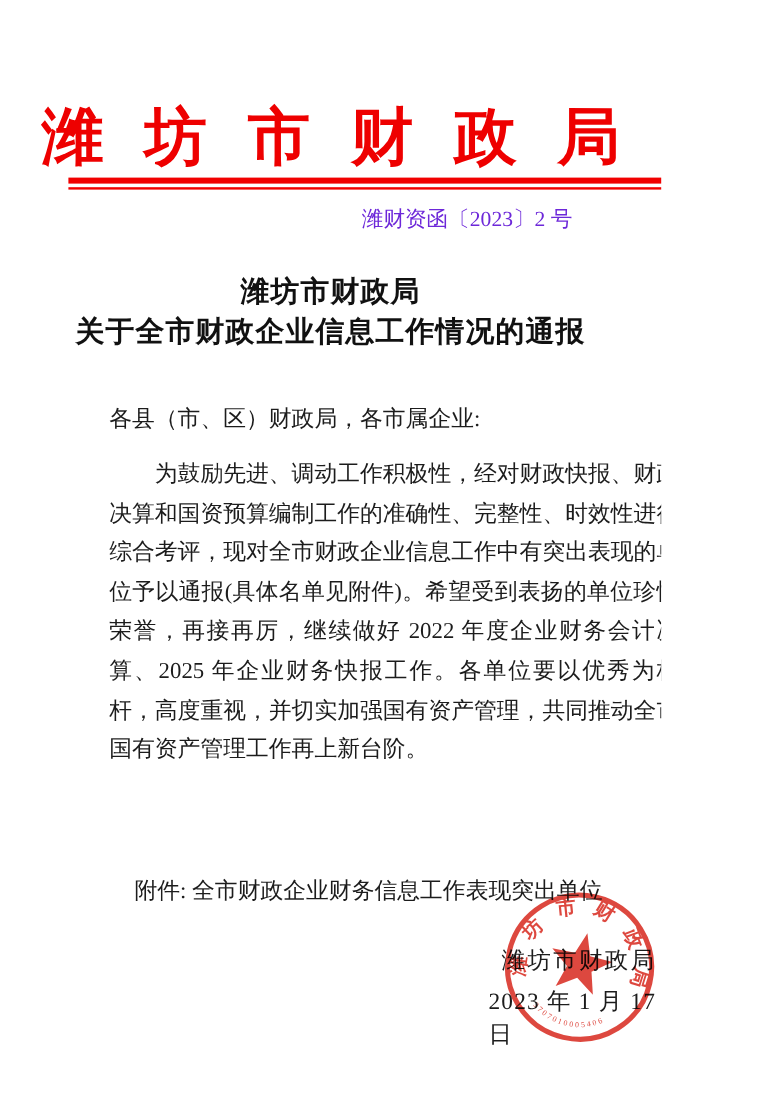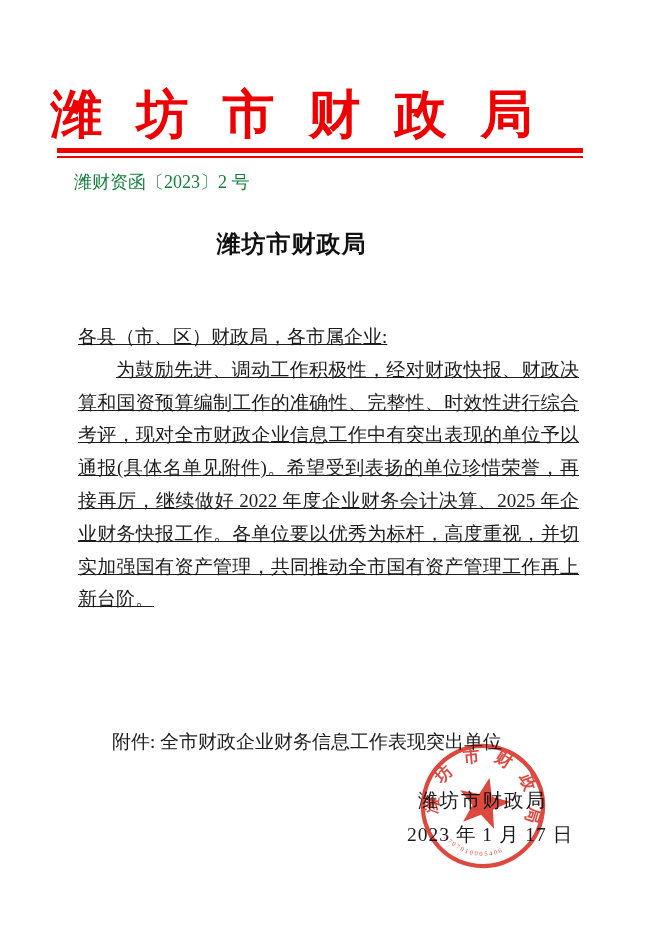--- a/index.html
+++ b/index.html
@@ -7,7 +7,6 @@
     position:relative; width:551px; height:927px; background:#ffffff;
     font-family:"Liberation Serif","DejaVu Serif",serif; color:#1c1c1c;
     overflow:hidden;
-    padding-left:32px;
   }
   .agency-header {
     position:absolute; top:80px; left:0; width:100%;

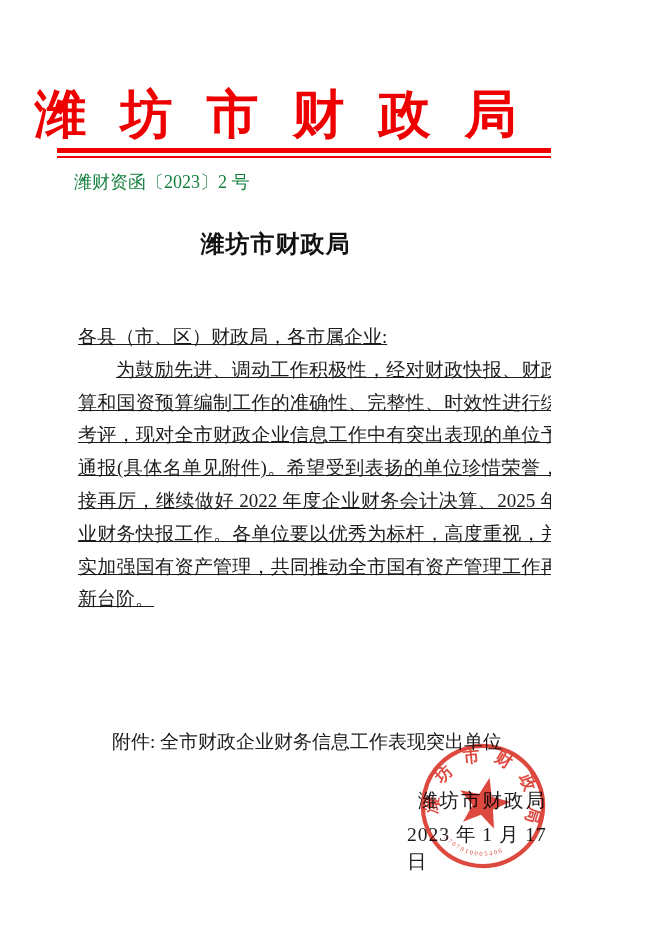--- a/index.html
+++ b/index.html
@@ -18,7 +18,7 @@
   .rule-thin  { position:absolute; left:57px; top:156px; width:533px; height:2px; background:#f10000; }
   .doc-number {
     position:absolute; top:170px; left:74px; right:74px;
-    text-align:left; font-size:18px; color:#15803d;
+    text-align:right; font-size:18px; color:#6d28d9;
   }
   .title-block {
     position:absolute; top:228px; left:0; width:100%;

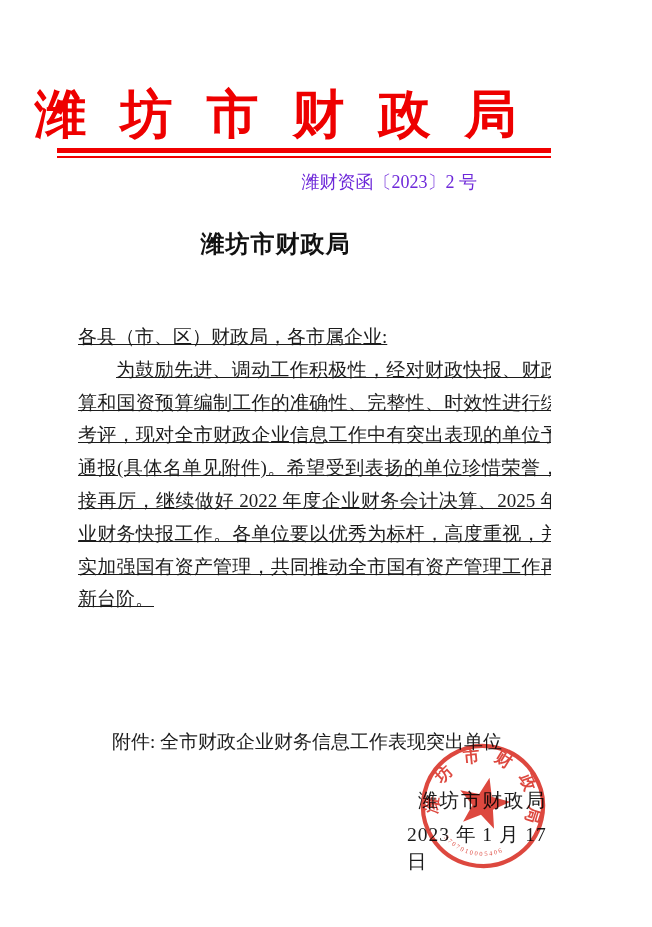--- a/index.html
+++ b/index.html
@@ -63,6 +63,7 @@
 
   <div class="title-block">
     <div>潍坊市财政局</div>
+    <div>关于全市财政企业信息工作情况的通报</div>
   </div>
 
   <div class="body-text">

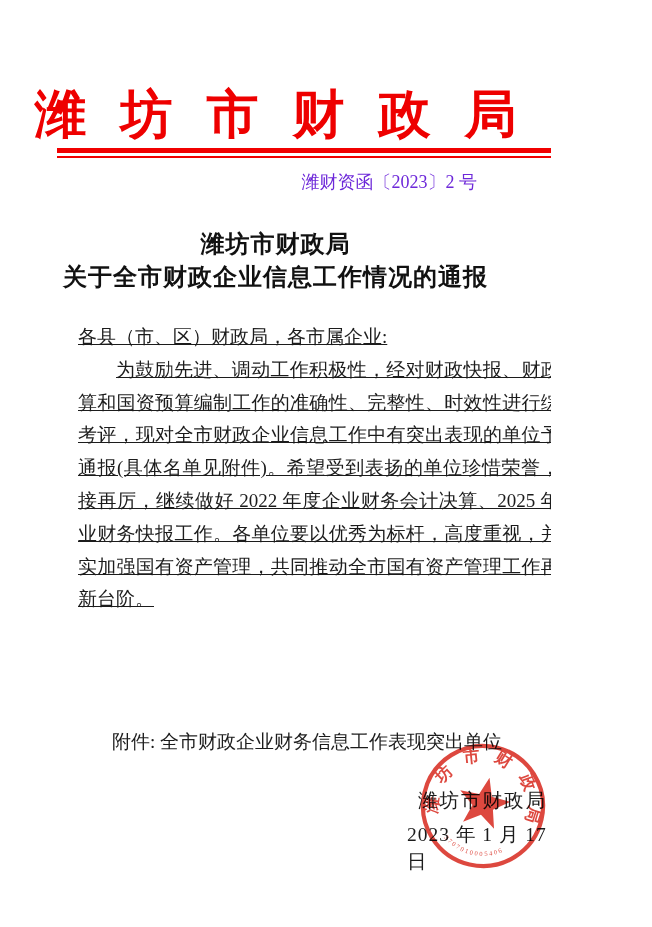--- a/index.html
+++ b/index.html
@@ -29,7 +29,7 @@
     position:absolute; top:321px; left:78px; width:501px;
     font-size:19px; line-height:32.8px; text-align:justify;
   }
-  .body-text p { margin:0; text-indent:2em;text-decoration:underline; }
+  .body-text p { margin:13px; text-indent:2em; }
   .body-text p.salutation { text-indent:0; }
   .attachment {
     position:absolute; top:729px; left:74px; width:501px;

